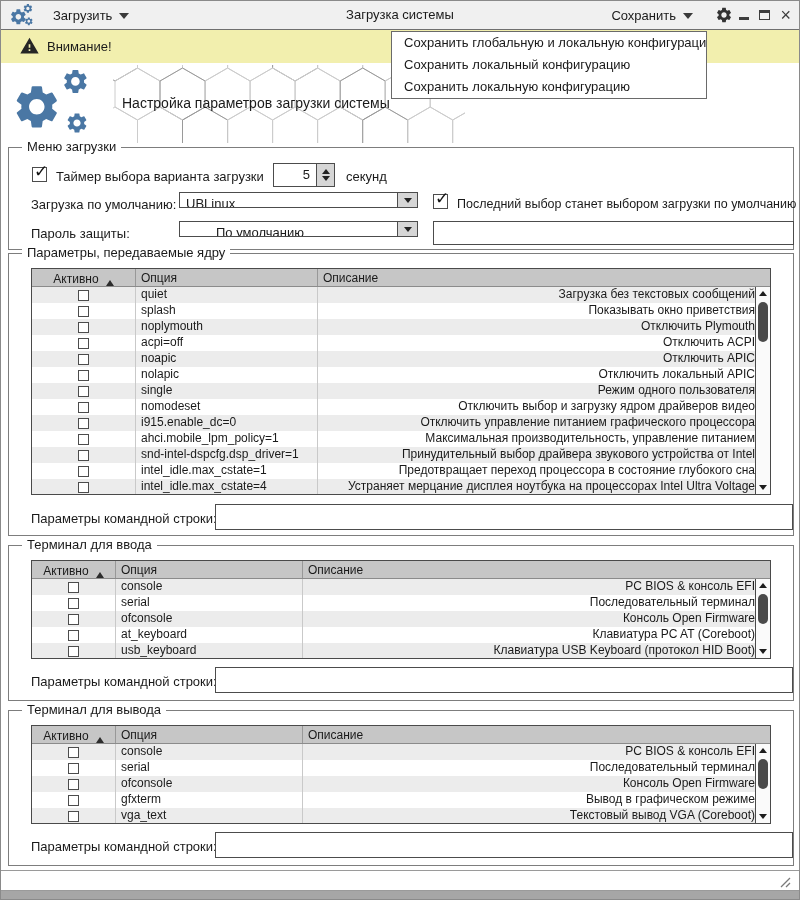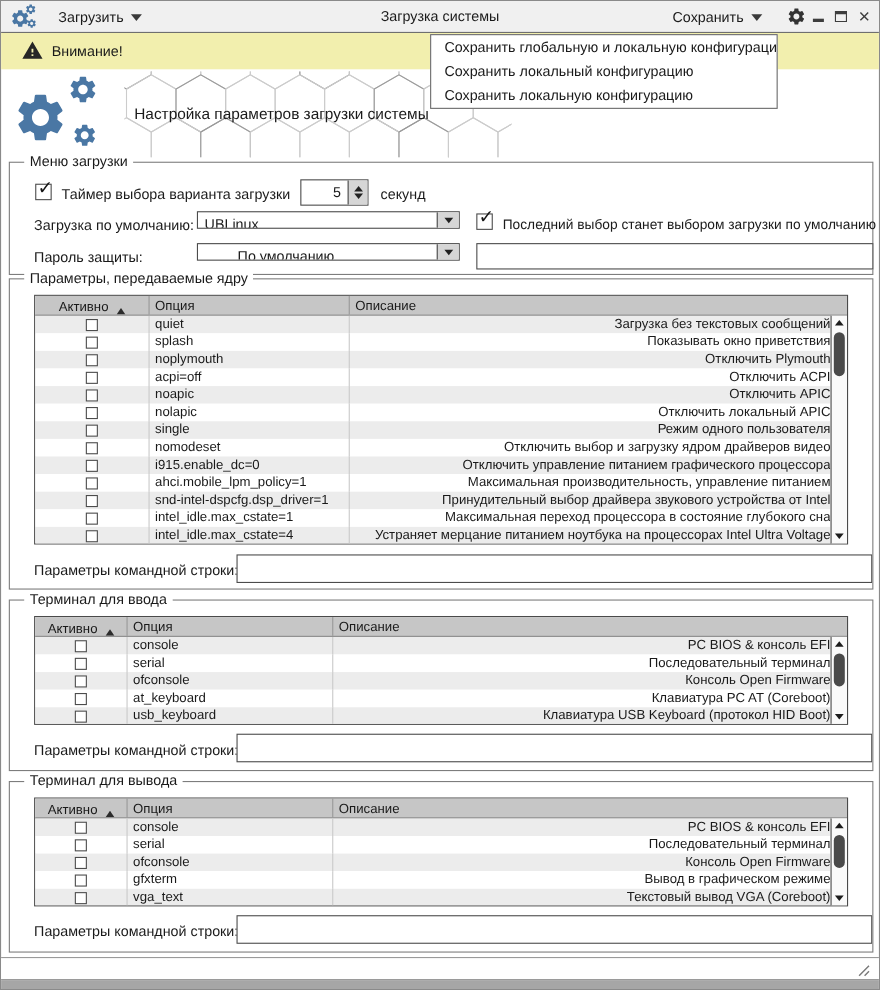--- a/index.html
+++ b/index.html
@@ -369,7 +369,7 @@
                 <span class="cbs"></span>
               </div>
               <div class="td c2">intel_idle.max_cstate=1</div>
-              <div class="td c3">Максимальная переход процессора в состояние глубокого сна</div>
+              <div class="td c3">Предотвращает переход процессора в состояние глубокого сна</div>
             </div>
             <div class="tr">
               <div class="td c1">

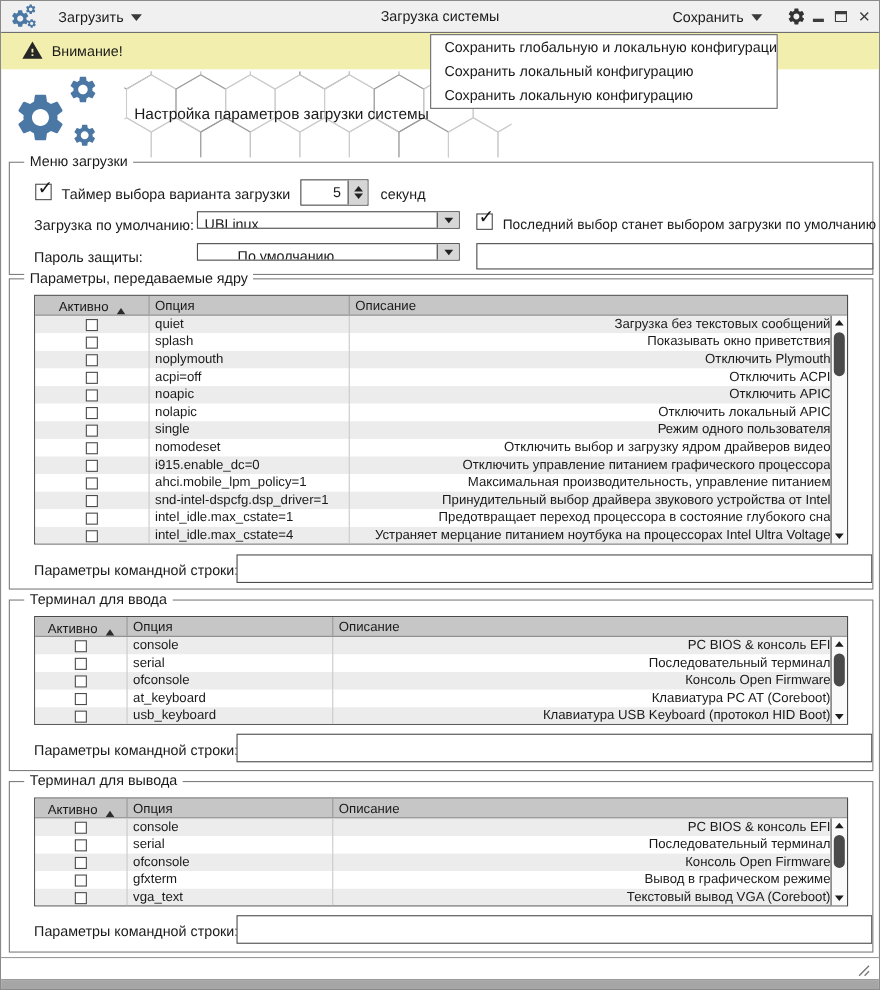--- a/index.html
+++ b/index.html
@@ -376,7 +376,7 @@
                 <span class="cbs"></span>
               </div>
               <div class="td c2">intel_idle.max_cstate=4</div>
-              <div class="td c3">Устраняет мерцание питанием ноутбука на процессорах Intel Ultra Voltage</div>
+              <div class="td c3">Устраняет мерцание дисплея ноутбука на процессорах Intel Ultra Voltage</div>
             </div>
           </div>
         <div class="sbar">

